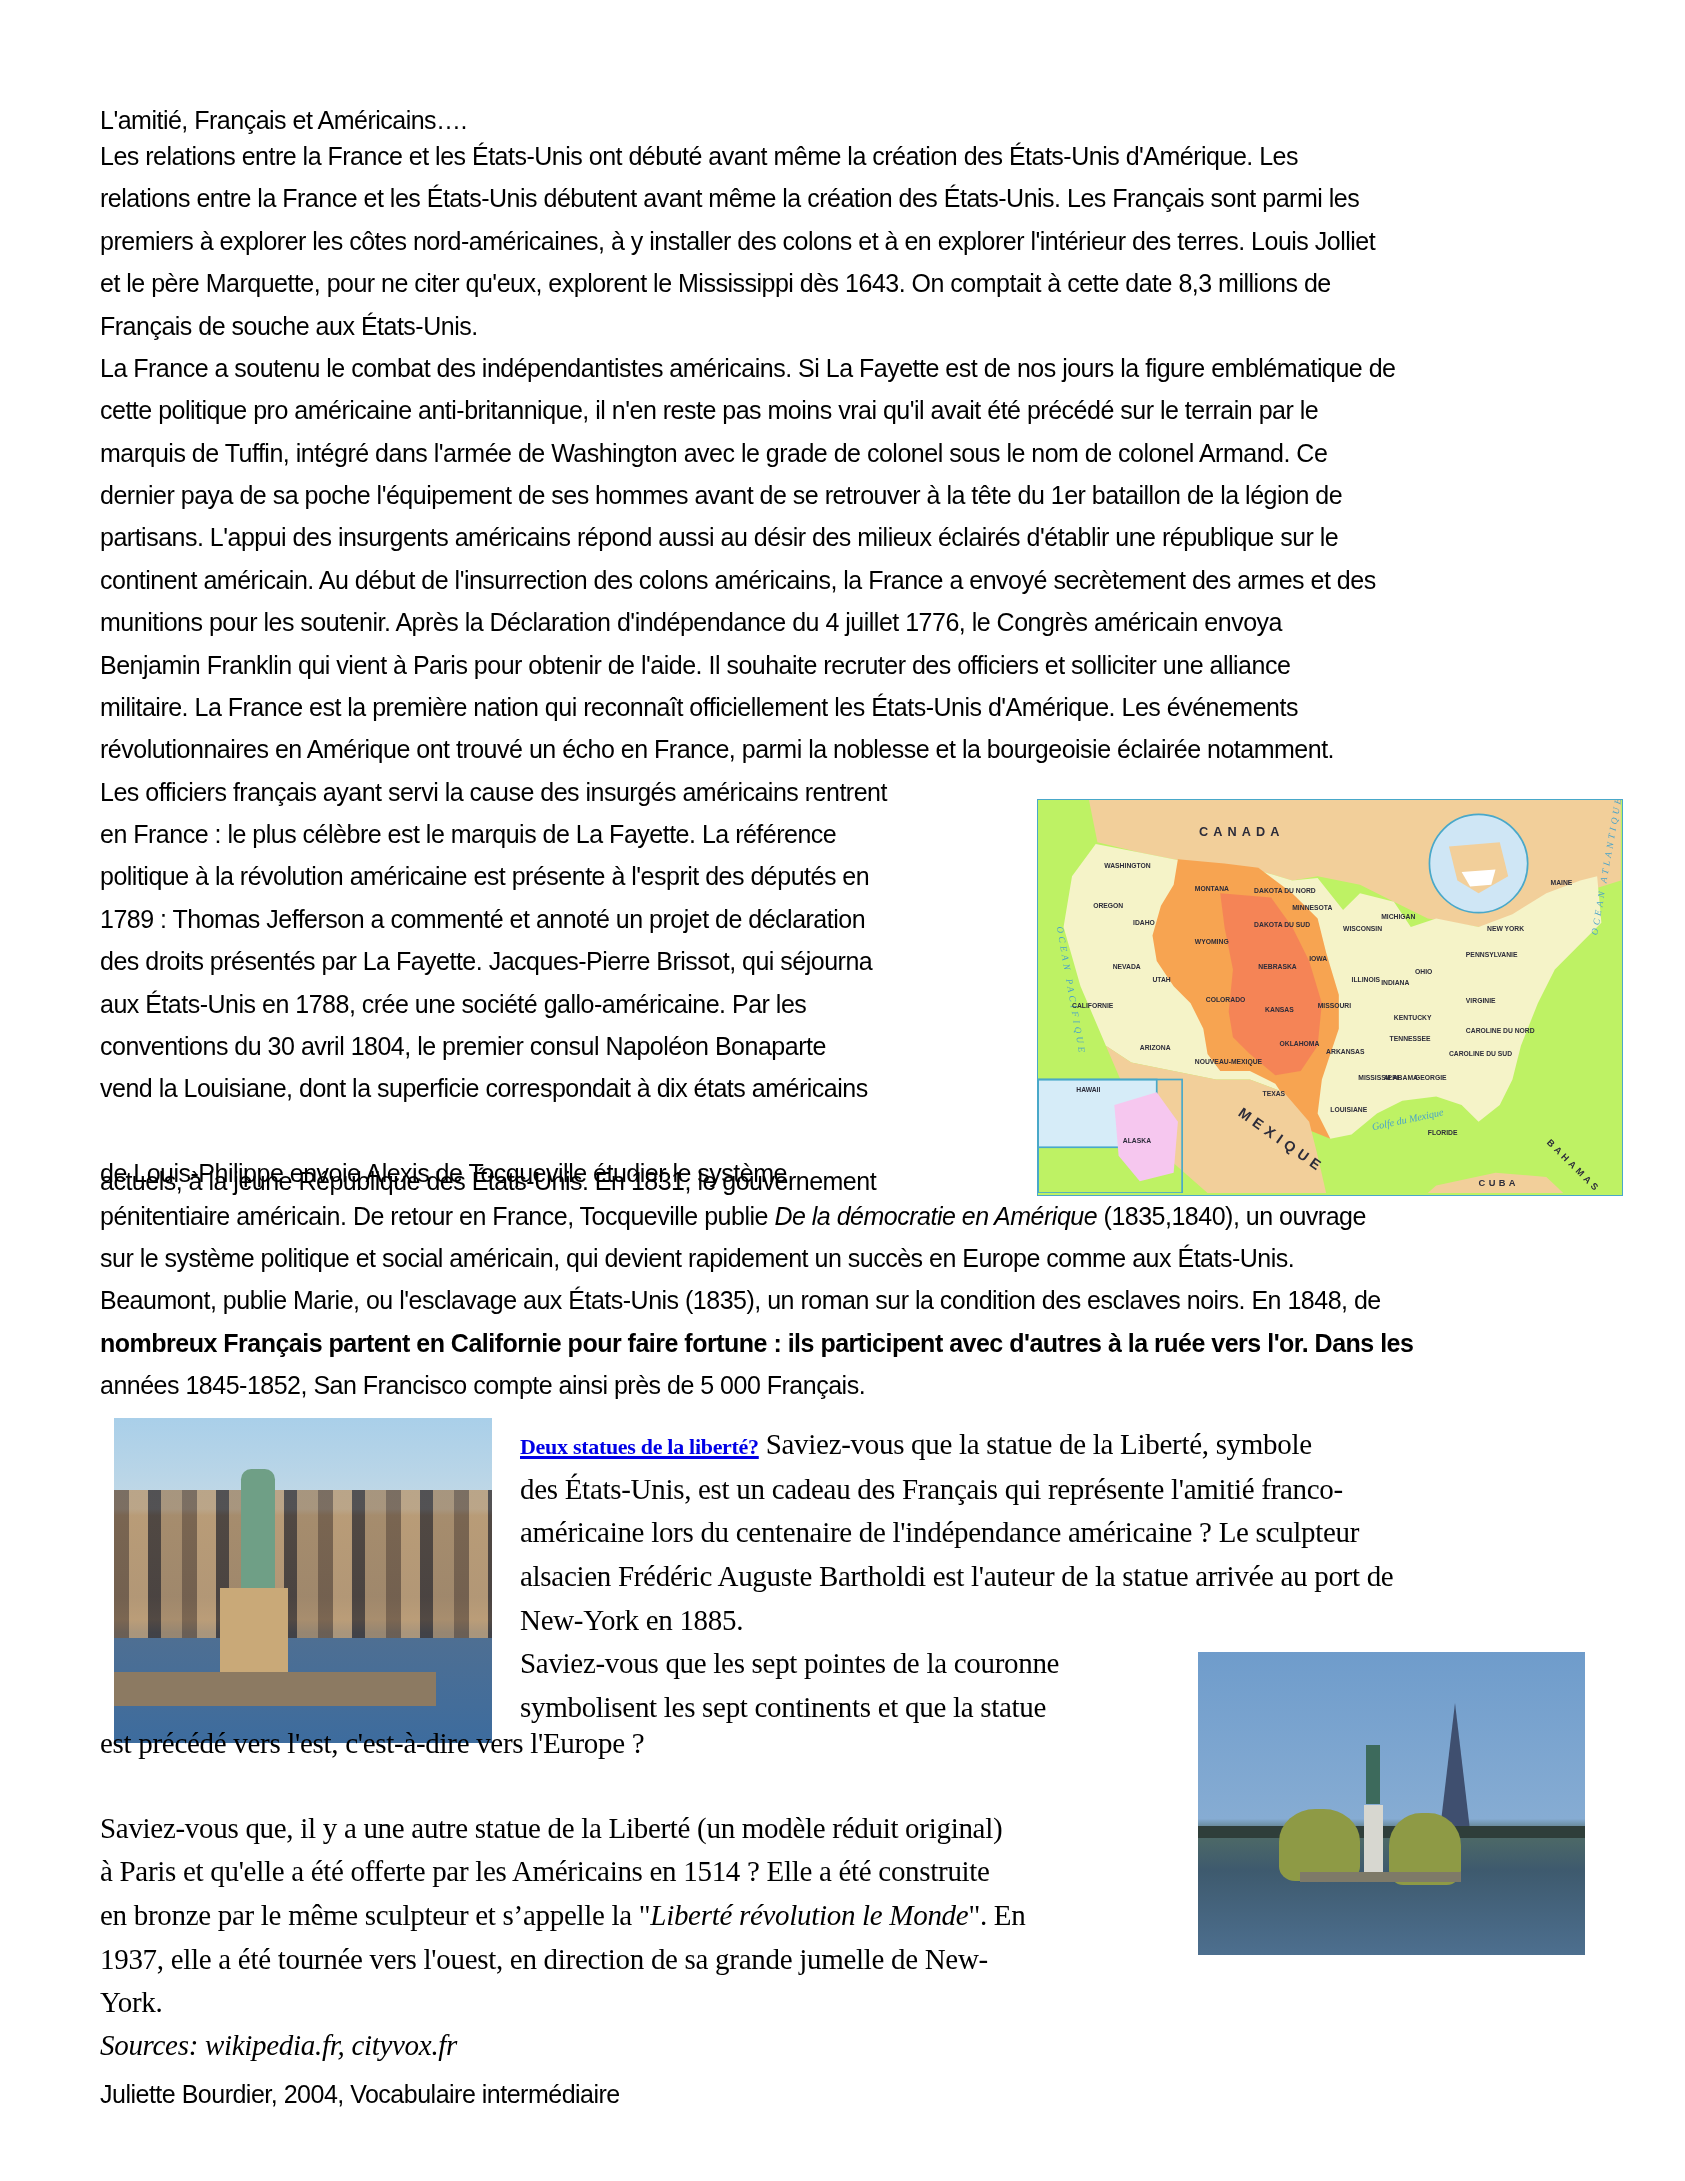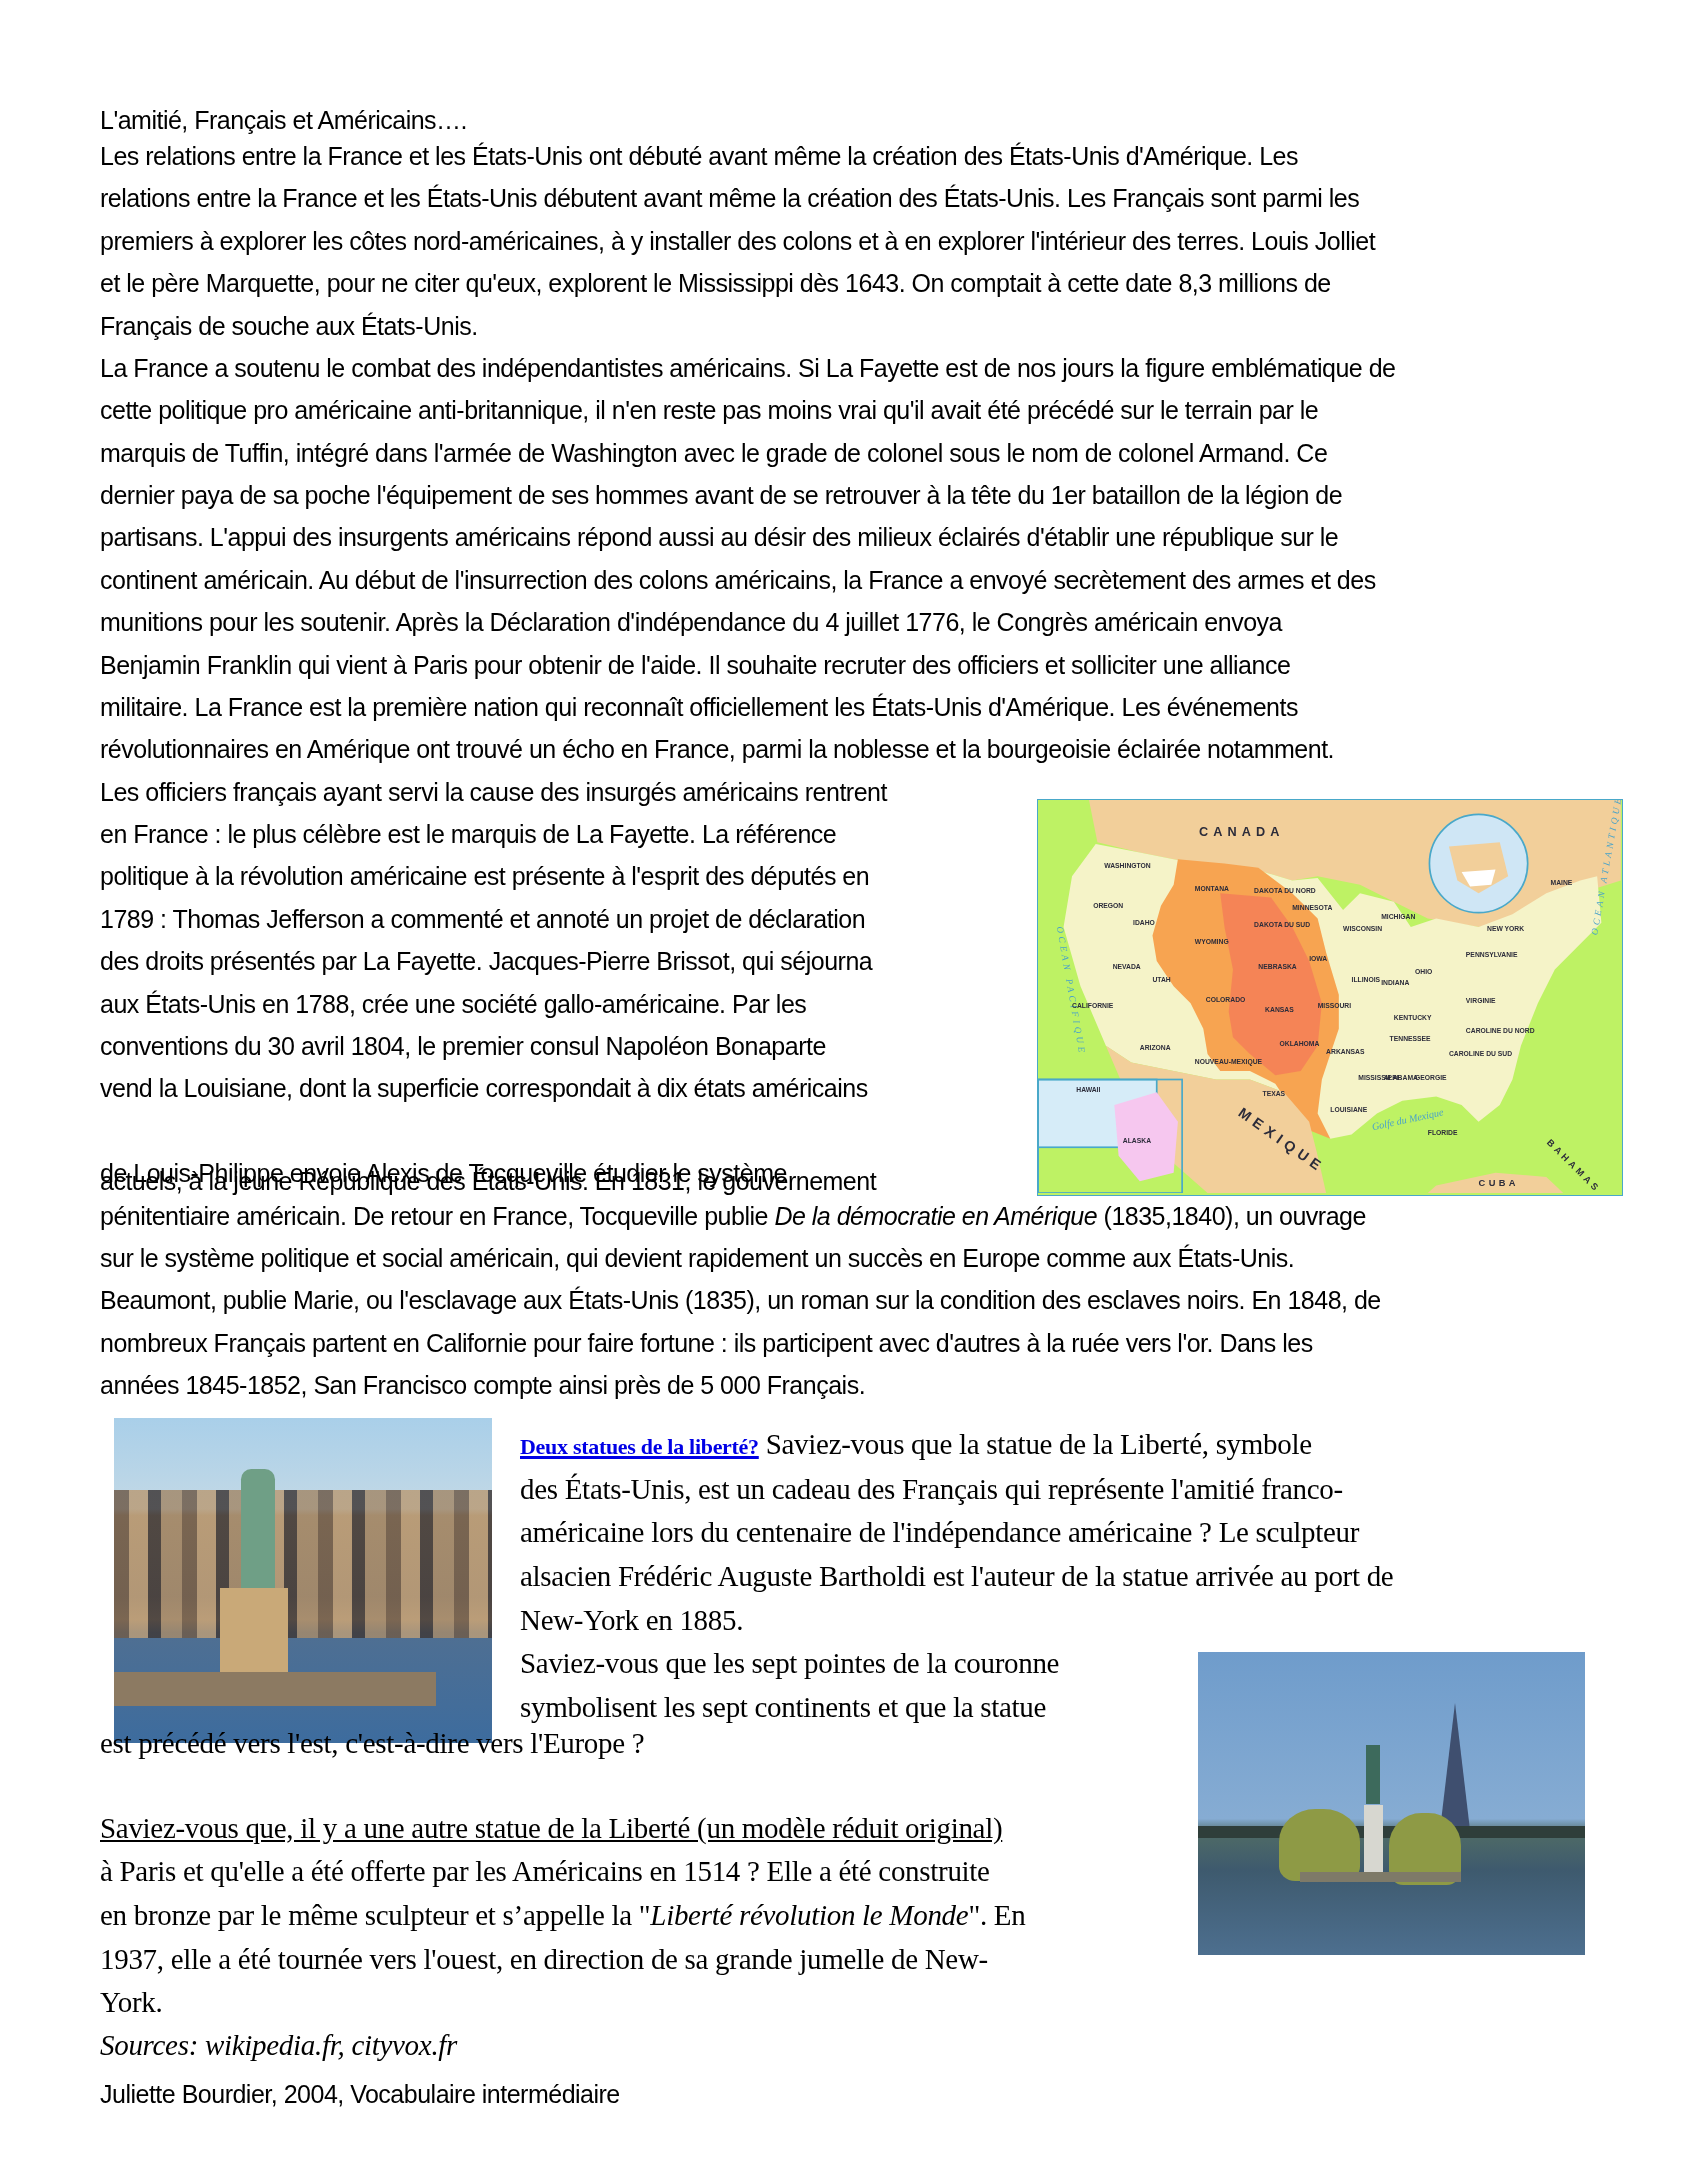--- a/index.html
+++ b/index.html
@@ -57,7 +57,7 @@
   </div>
   <div class="ln sans" style="top:1246px;">sur le système politique et social américain, qui devient rapidement un succès en Europe comme aux États-Unis.</div>
   <div class="ln sans" style="top:1288px;">Beaumont, publie Marie, ou l'esclavage aux États-Unis (1835), un roman sur la condition des esclaves noirs. En 1848, de</div>
-  <div class="ln sans" style="top:1331px;">nombreux Français partent en Californie pour faire fortune : ils participent avec d'autres à la ruée vers l'or. Dans les</div>
+  <div class="ln sans" style="top:1331px;font-weight:bold;">nombreux Français partent en Californie pour faire fortune : ils participent avec d'autres à la ruée vers l'or. Dans les</div>
   <div class="ln sans" style="top:1373px;">années 1845-1852, San Francisco compte ainsi près de 5 000 Français.</div>
 </div>
 

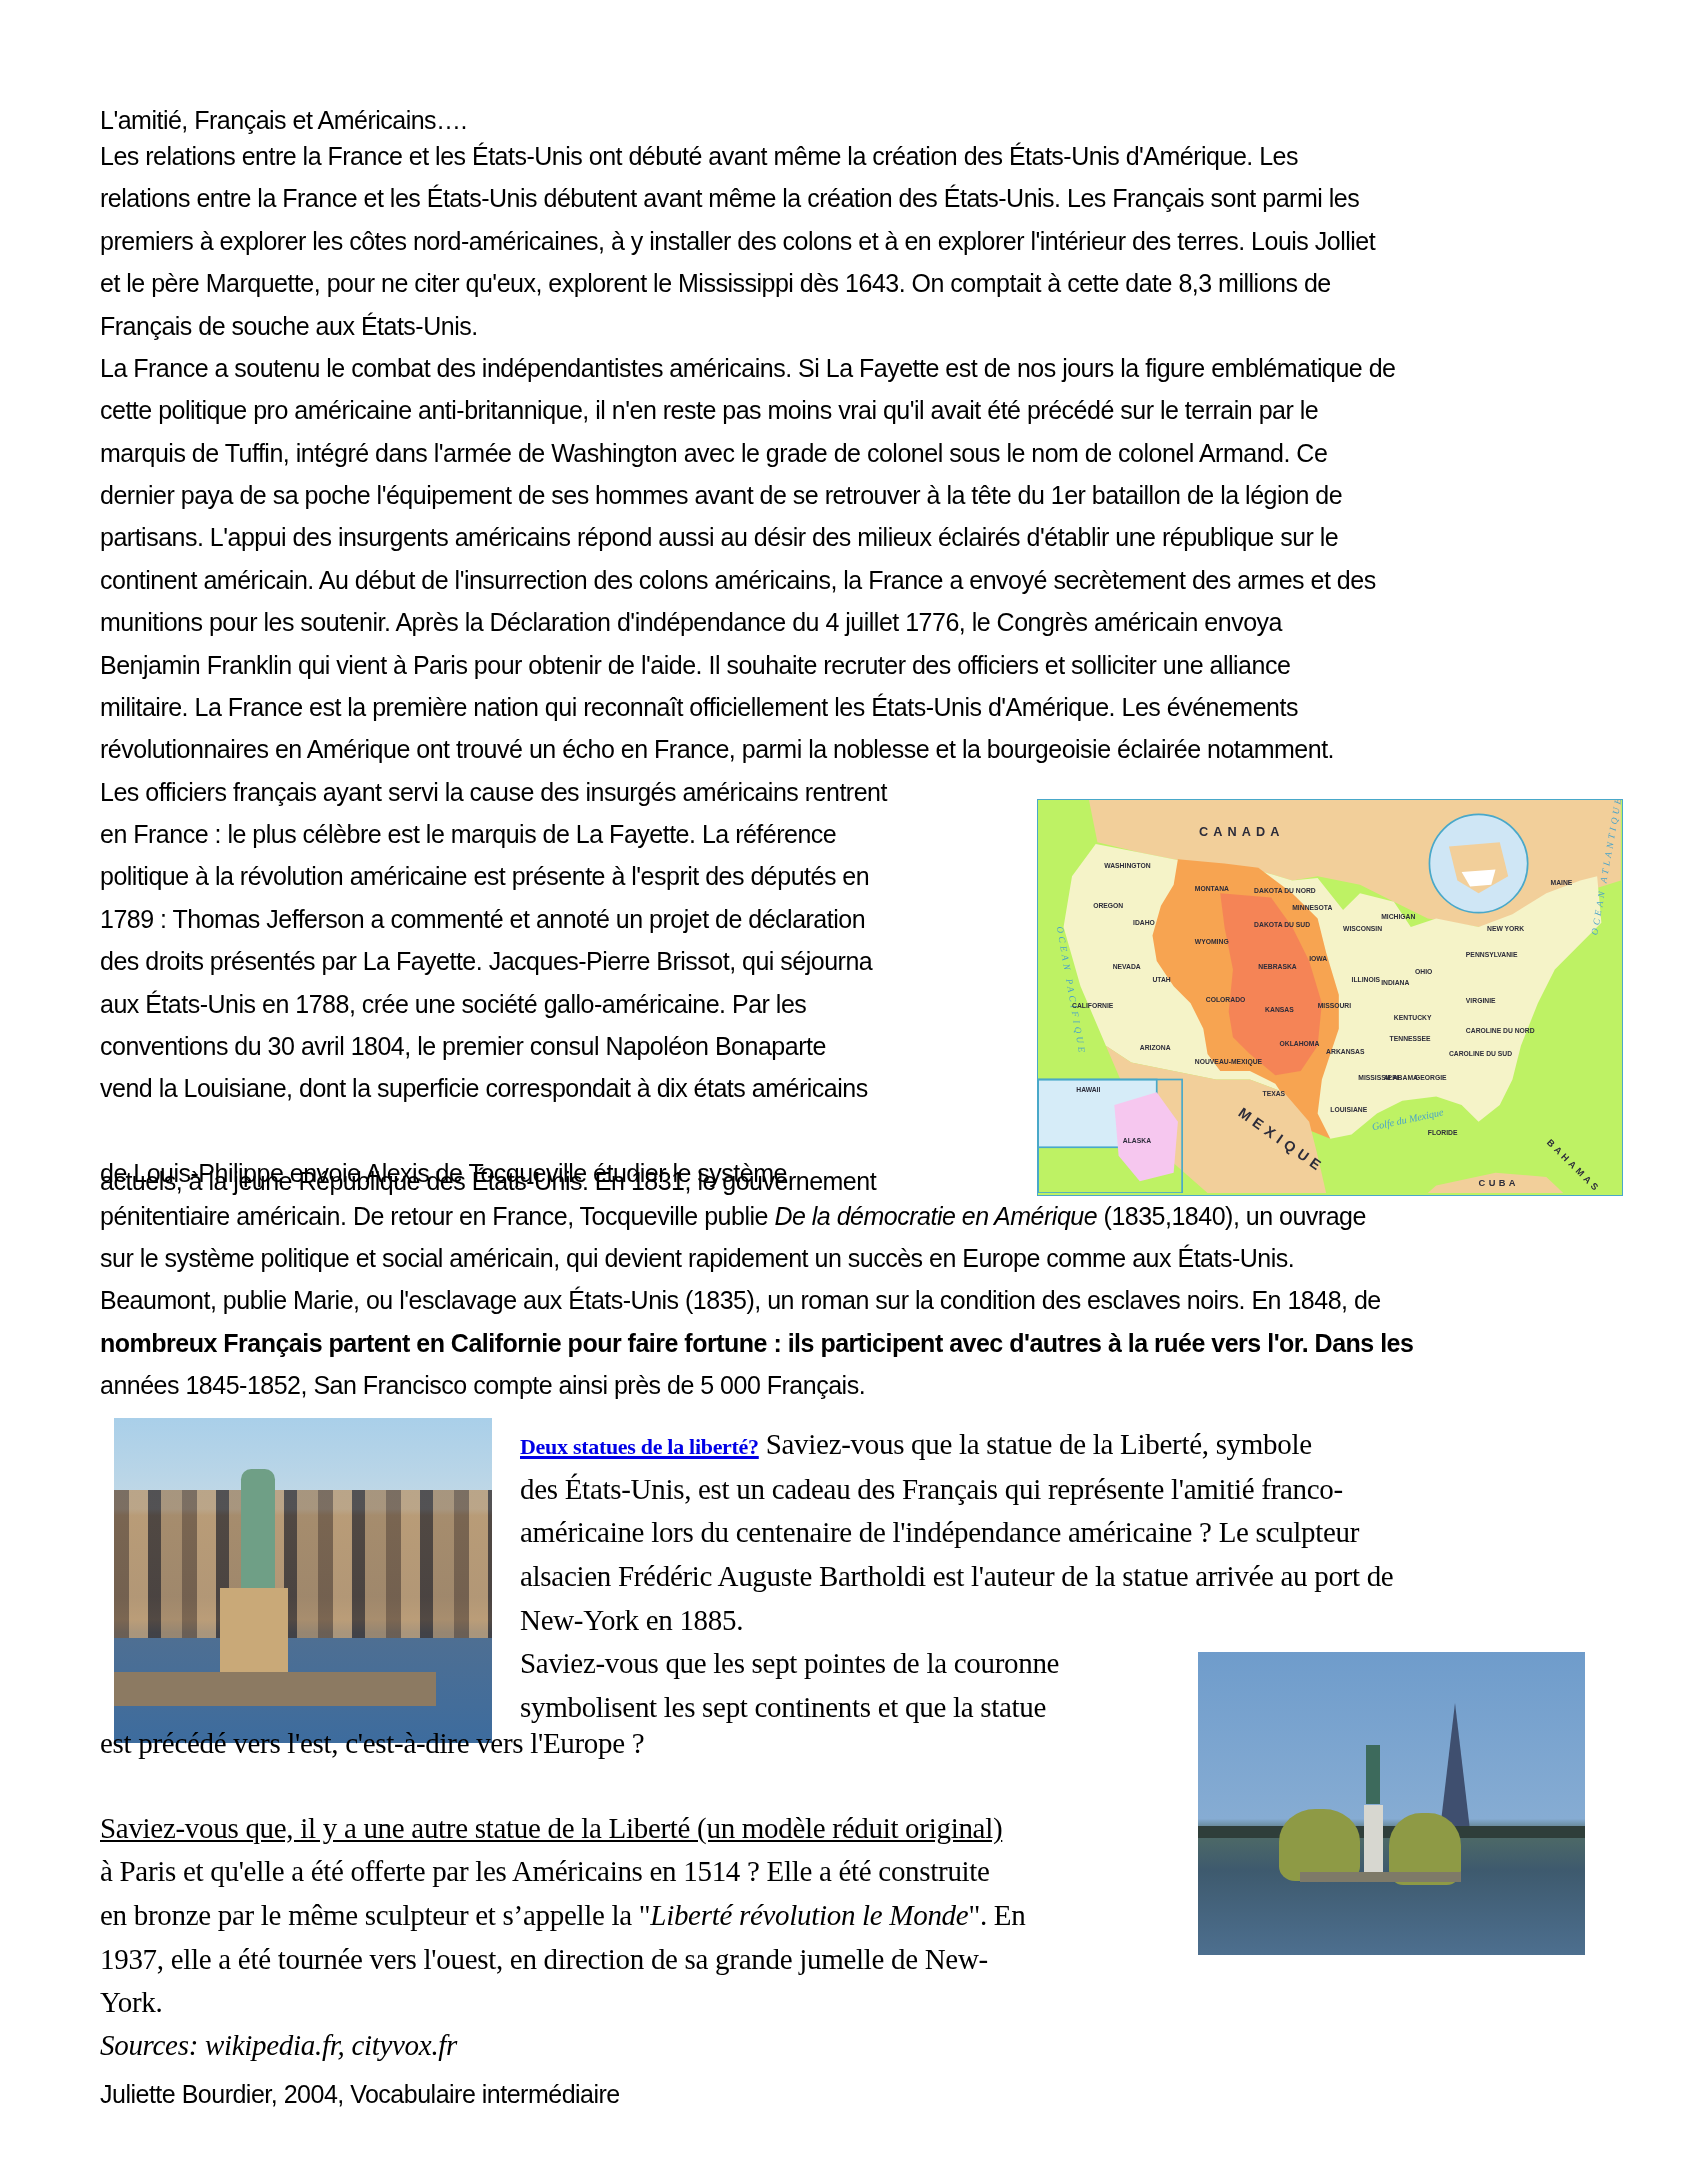--- a/index.html
+++ b/index.html
@@ -155,7 +155,7 @@
   <div class="ln serif" style="left:520px; top:1693px;">symbolisent les sept continents et que la statue</div>
   <div class="ln serif" style="top:1729px;">est précédé vers l'est, c'est-à-dire vers l'Europe ?</div>
 
-  <div class="ln serif" style="top:1814px;text-decoration:underline;">Saviez-vous que, il y a une autre statue de la Liberté (un modèle réduit original)</div>
+  <div class="ln serif" style="top:1814px;">Saviez-vous que, il y a une autre statue de la Liberté (un modèle réduit original)</div>
   <div class="ln serif" style="top:1857px;">à Paris et qu'elle a été offerte par les Américains en 1514 ? Elle a été construite</div>
   <div class="ln serif" style="top:1901px;">
     <span>en bronze par le même sculpteur et s’appelle la "</span><span class="it">Liberté révolution le Monde</span><span>".  En</span>

